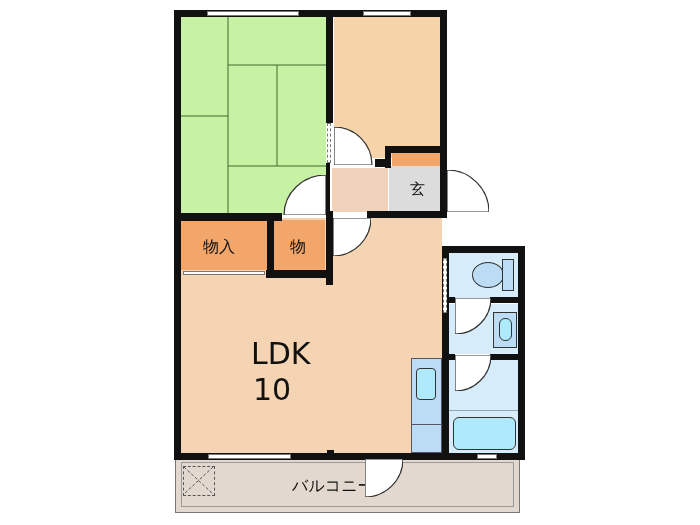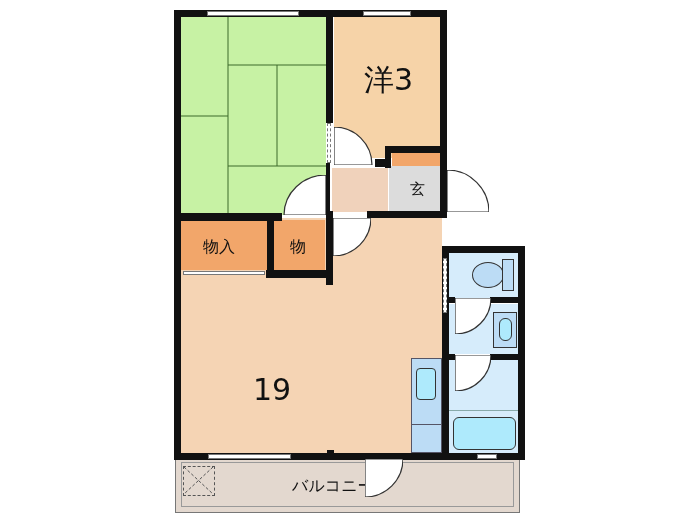--- a/index.html
+++ b/index.html
@@ -39,7 +39,6 @@
   </div>
 
   <div class="abs" style="left:334px;top:16px;width:106px;height:142px;background:#f6d3a8;"></div>
-  <div class="label" style="left:364px;top:60px;font-size:30px;">洋3</div>
 
   <div class="abs" style="left:332px;top:168px;width:56px;height:44px;background:#f0d2bb;"></div>
 

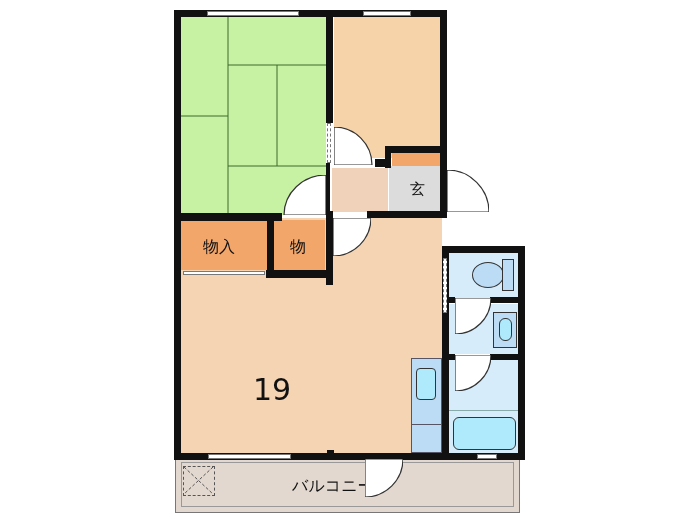--- a/index.html
+++ b/index.html
@@ -59,6 +59,7 @@
   <div class="label" style="left:203px;top:237px;font-size:16px;">物入</div>
   <div class="label" style="left:290px;top:237px;font-size:16px;">物</div>
 
+  <div class="label" style="left:251px;top:336px;font-size:30px;">LDK</div>
   <div class="label" style="left:253px;top:372px;font-size:30px;">19</div>
 
   <div class="abs" style="left:411px;top:358px;width:31px;height:95px;background:#bcdcf5;border:1px solid #556;"></div>

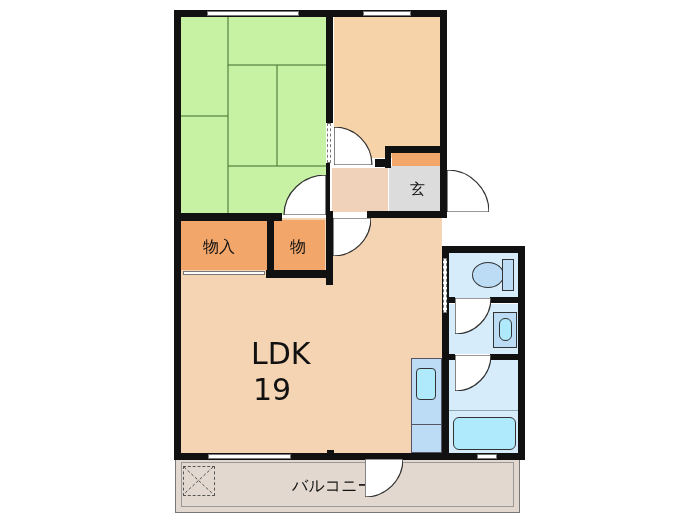--- a/index.html
+++ b/index.html
@@ -60,7 +60,7 @@
   <div class="label" style="left:290px;top:237px;font-size:16px;">物</div>
 
   <div class="label" style="left:251px;top:336px;font-size:30px;">LDK</div>
-  <div class="label" style="left:253px;top:372px;font-size:30px;">19</div>
+  <div class="label" style="left:253px;top:372px;font-size:30px;">10</div>
 
   <div class="abs" style="left:411px;top:358px;width:31px;height:95px;background:#bcdcf5;border:1px solid #556;"></div>
   <div class="abs" style="left:411px;top:424px;width:31px;height:1px;background:#556;"></div>

